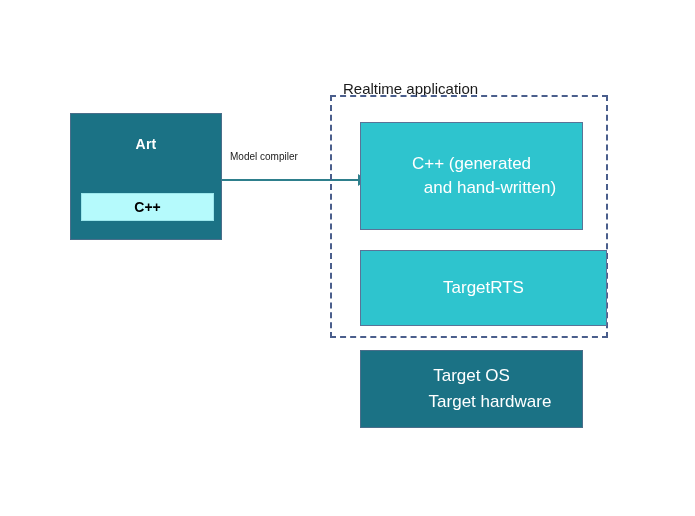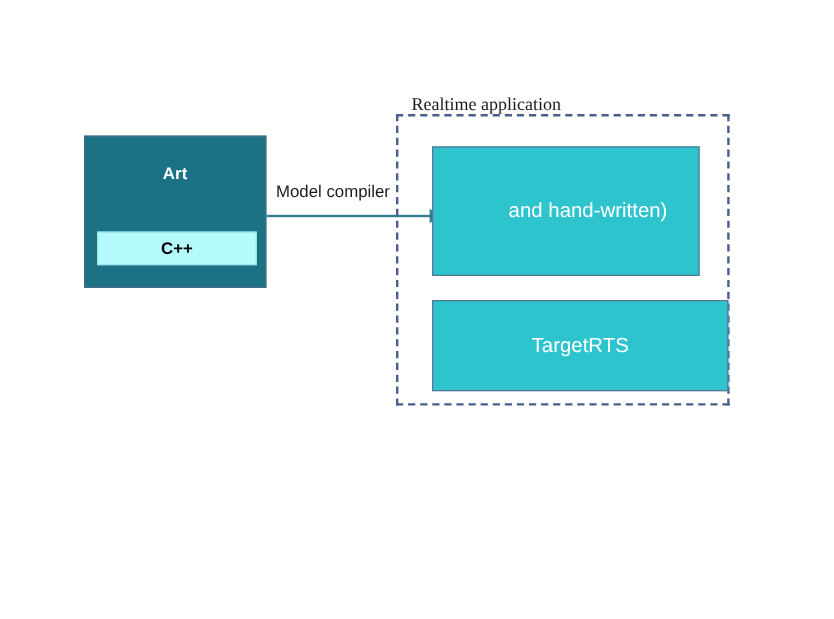--- a/index.html
+++ b/index.html
@@ -111,7 +111,6 @@
     font-size: 15px;
     color: #1A1A1A;
     white-space: nowrap;
-    font-family: Liberation Serif, serif;
   }
 
   

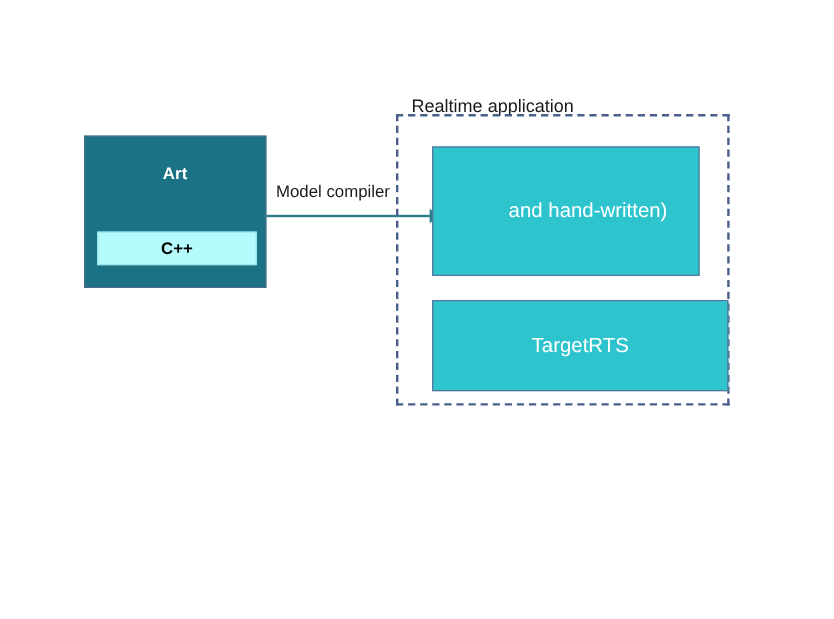--- a/index.html
+++ b/index.html
@@ -86,7 +86,7 @@
     position: absolute;
     left: 229px;
     top: 151px;
-    font-size: 14px;
+    font-size: 10px;
     color: #1A1A1A;
     white-space: nowrap;
     background: #ffffff;

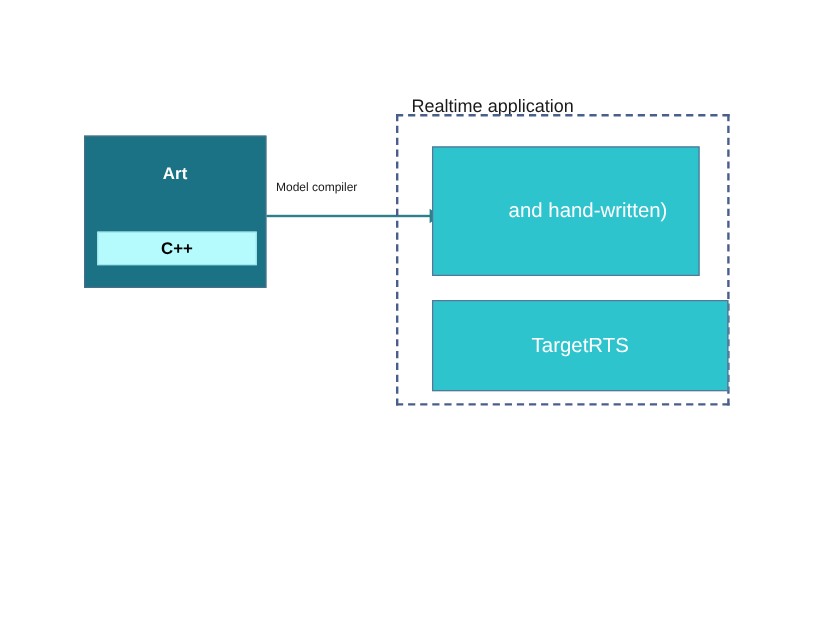--- a/index.html
+++ b/index.html
@@ -188,6 +188,7 @@
 
   <div class="cyan-box" id="box-cpp-generated">
     <span class="label">
+      <span class="line1">C++ (generated</span>
       <span class="line2">and hand-written)</span>
     </span>
   </div>

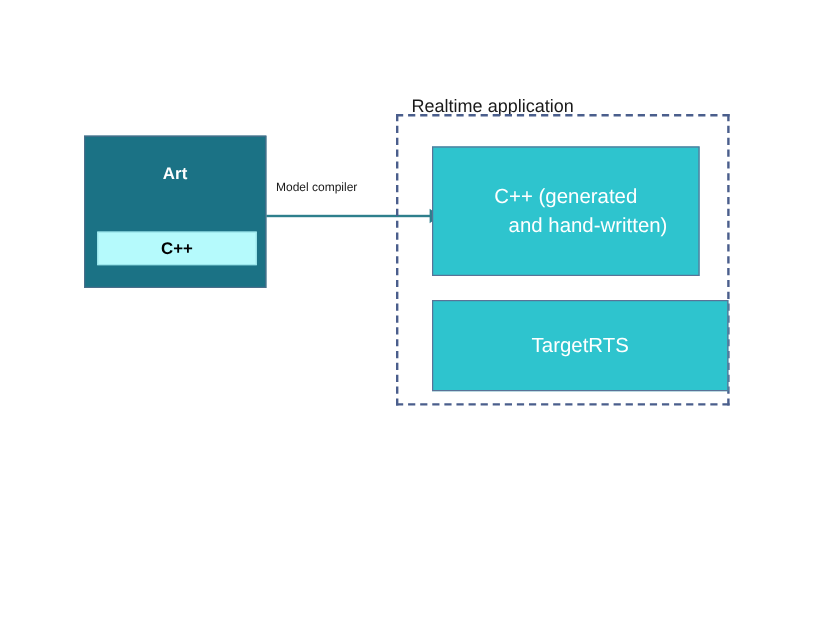--- a/index.html
+++ b/index.html
@@ -197,6 +197,12 @@
     <span class="label">TargetRTS</span>
   </div>
 
+  <div class="dark-box">
+    <span class="label">
+      <span class="line1">Target OS</span>
+      <span class="line2">Target hardware</span>
+    </span>
+  </div>
 
 </div>
 

